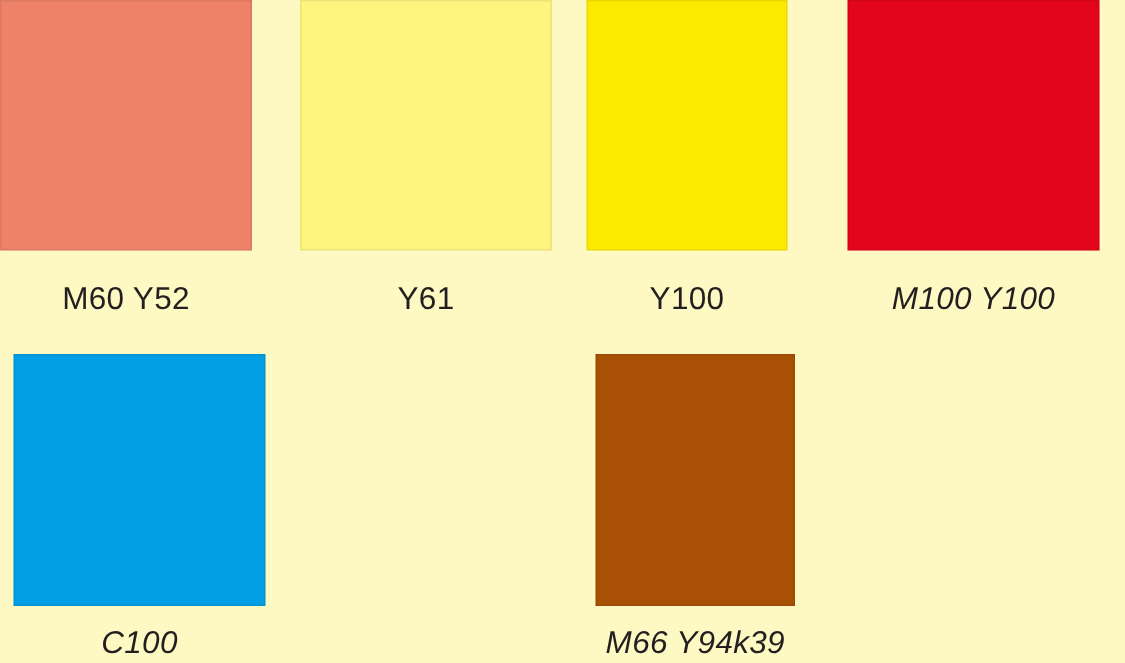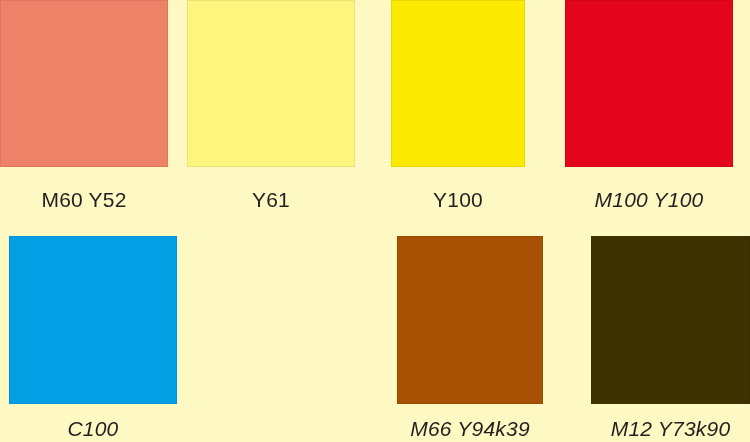--- a/index.html
+++ b/index.html
@@ -54,7 +54,7 @@
   .row-2 { top: 236px; font-style: italic; }
 
   .col-1 { left: 0px;   width: 168px; }
-  .col-2 { left: 187px; width: 168px; }
+  .col-2 { left: 200px; width: 168px; }
   .col-3 { left: 391px; width: 134px; }
   .col-4 { left: 565px; width: 168px; }
 

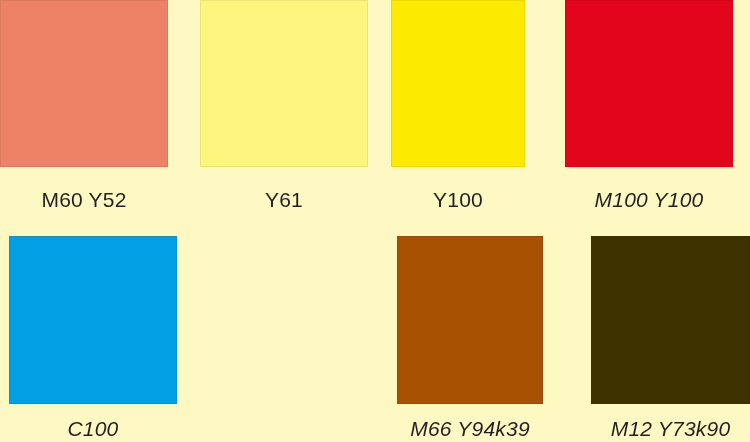--- a/index.html
+++ b/index.html
@@ -61,7 +61,7 @@
   
   .row-2.col-1 { left: 9px;   width: 168px; }
   .row-2.col-2 { left: 205px; width: 165px; }
-  .row-2.col-3 { left: 397px; width: 146px; }
+  .row-2.col-3 { left: 397px; width: 133px; }
   .row-2.col-4 { left: 591px; width: 159px; }
 </style>
 </head>

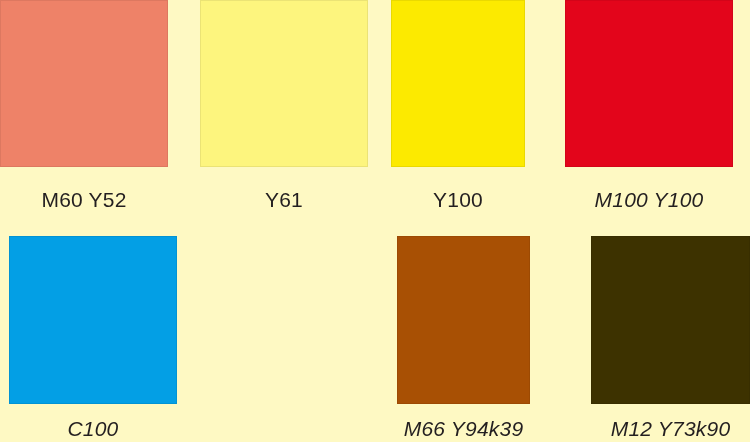--- a/index.html
+++ b/index.html
@@ -100,10 +100,6 @@
     <div class="swatch-label" style="color: rgb(35, 31, 32);">M66 Y94k39</div>
   </div>
 
-  <div class="swatch-cell row-2 col-4">
-    <div class="swatch-chip" style="background-color: rgb(61, 50, 0);"></div>
-    <div class="swatch-label" style="color: rgb(35, 31, 32);">M12 Y73k90</div>
-  </div>
 
 </div>
 

